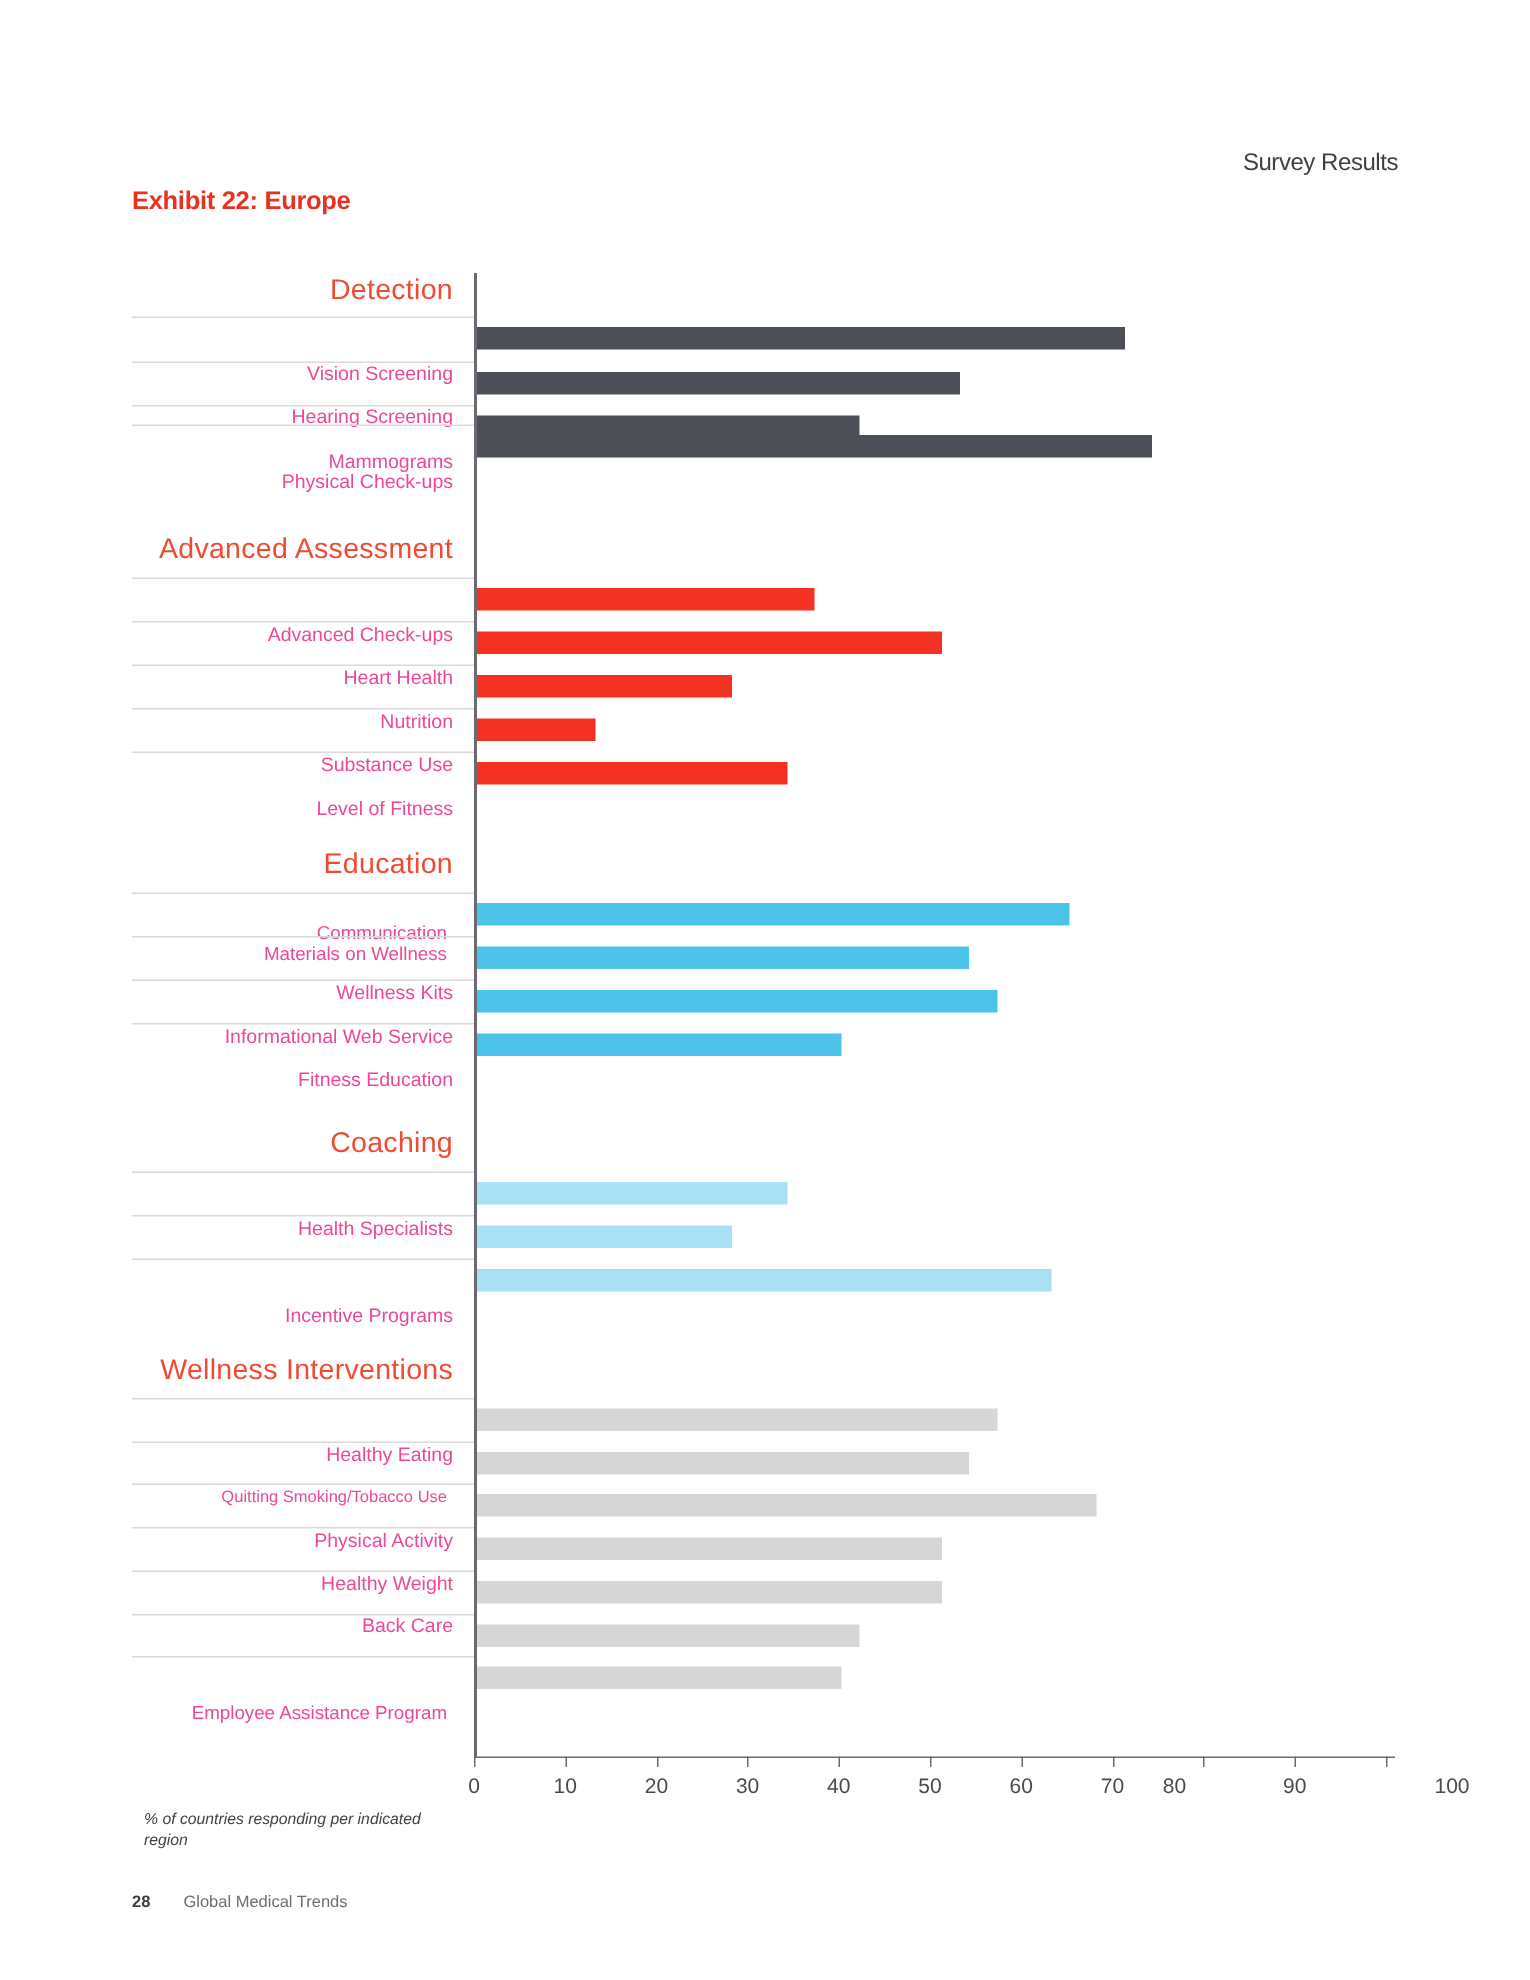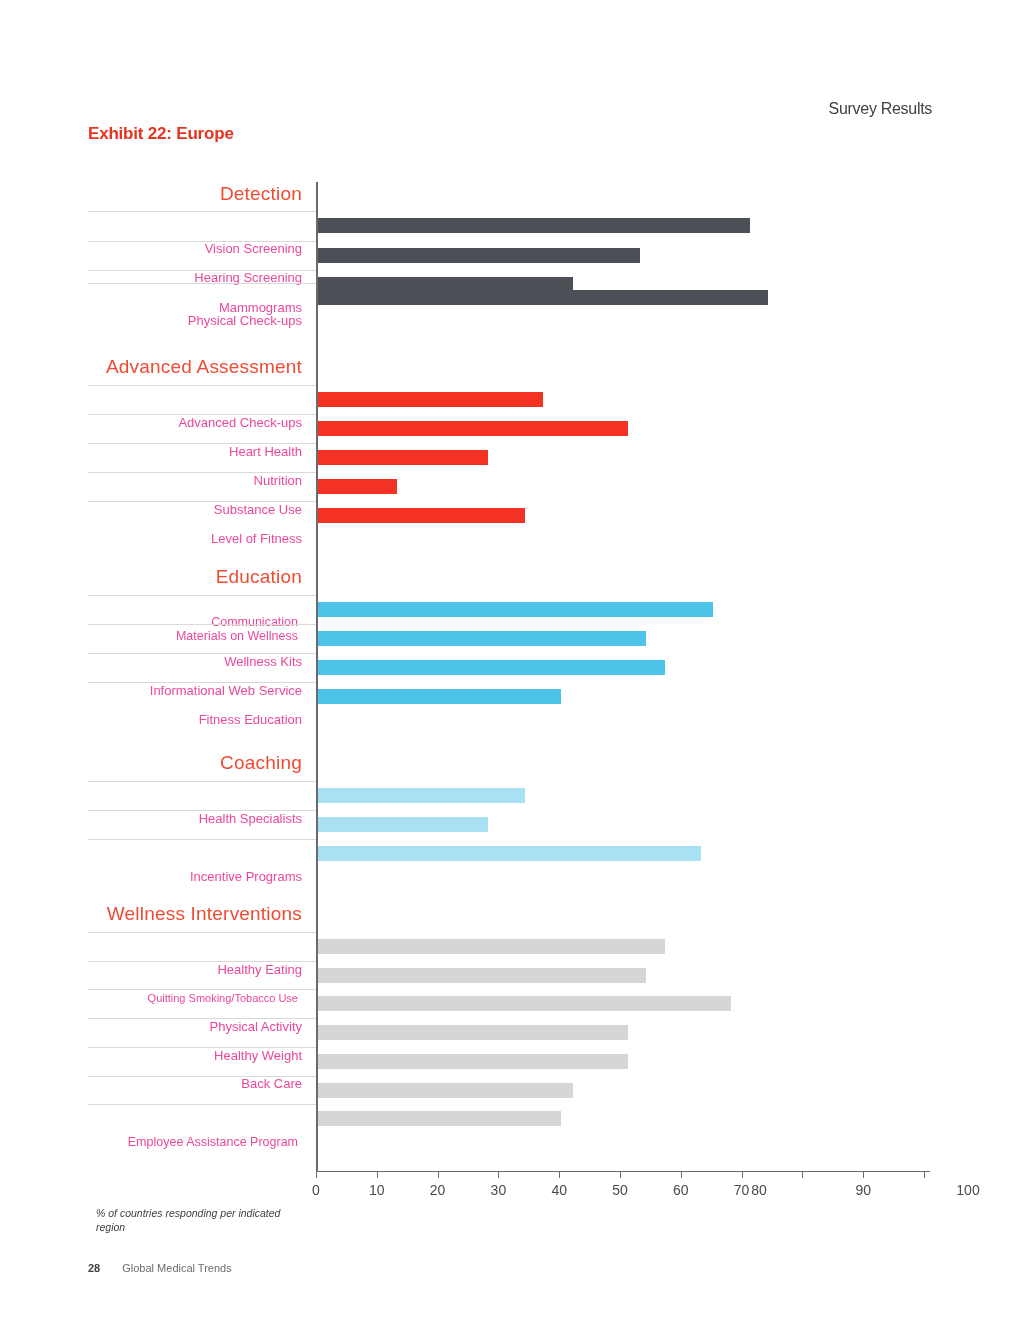--- a/index.html
+++ b/index.html
@@ -303,7 +303,7 @@
       <div class="tick" style="left: 741.6px;"></div>
       <div class="tick-label" style="left: 741.6px;">70</div>
       <div class="tick" style="left: 802.4px;"></div>
-      <div class="tick-label" style="left: 759px;">80</div>
+      <div class="tick-label" style="left: 783px;">80</div>
       <div class="tick" style="left: 863.2px;"></div>
       <div class="tick-label" style="left: 863.2px;">90</div>
       <div class="tick" style="left: 924px;"></div>

